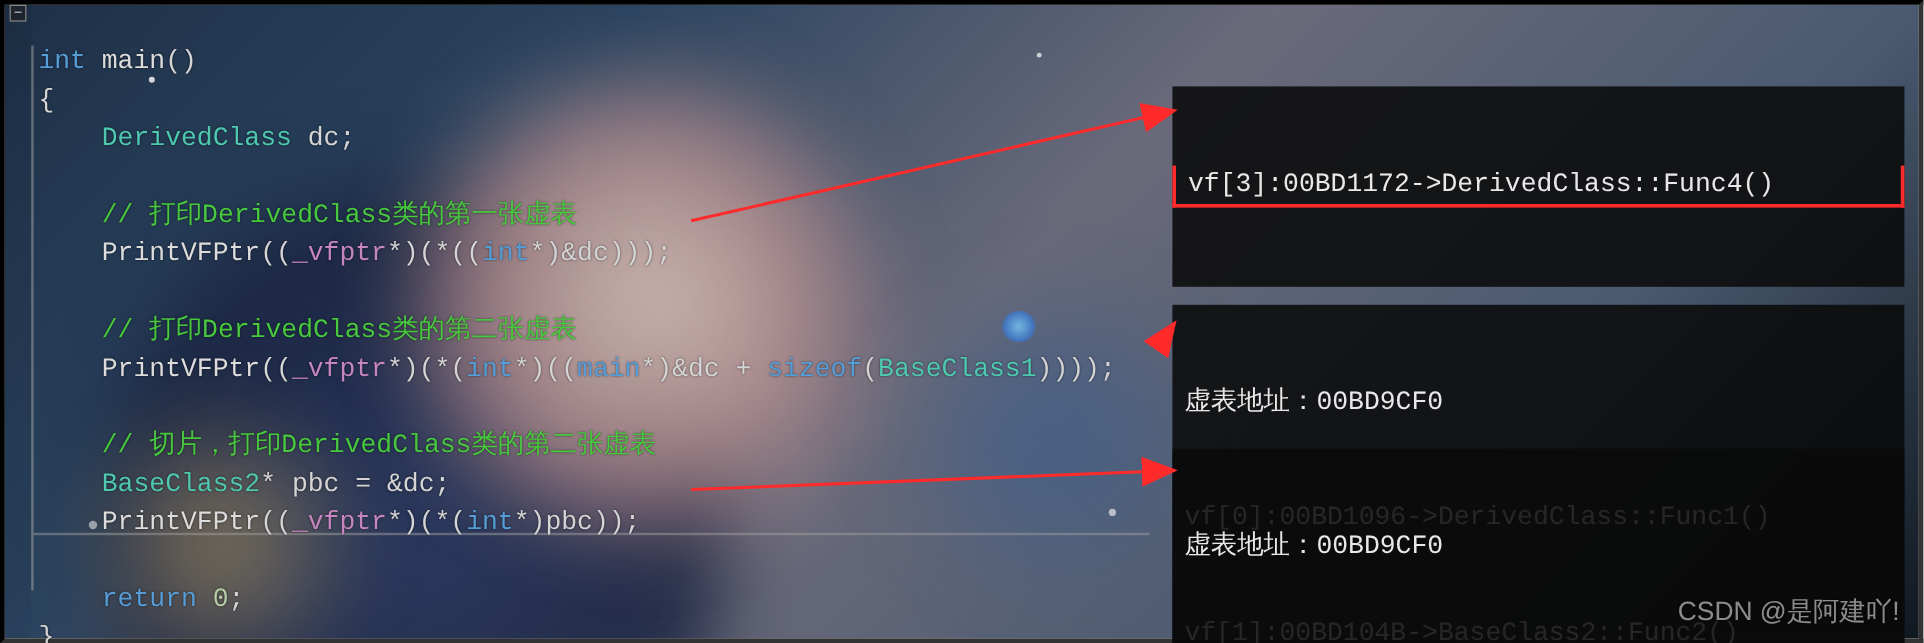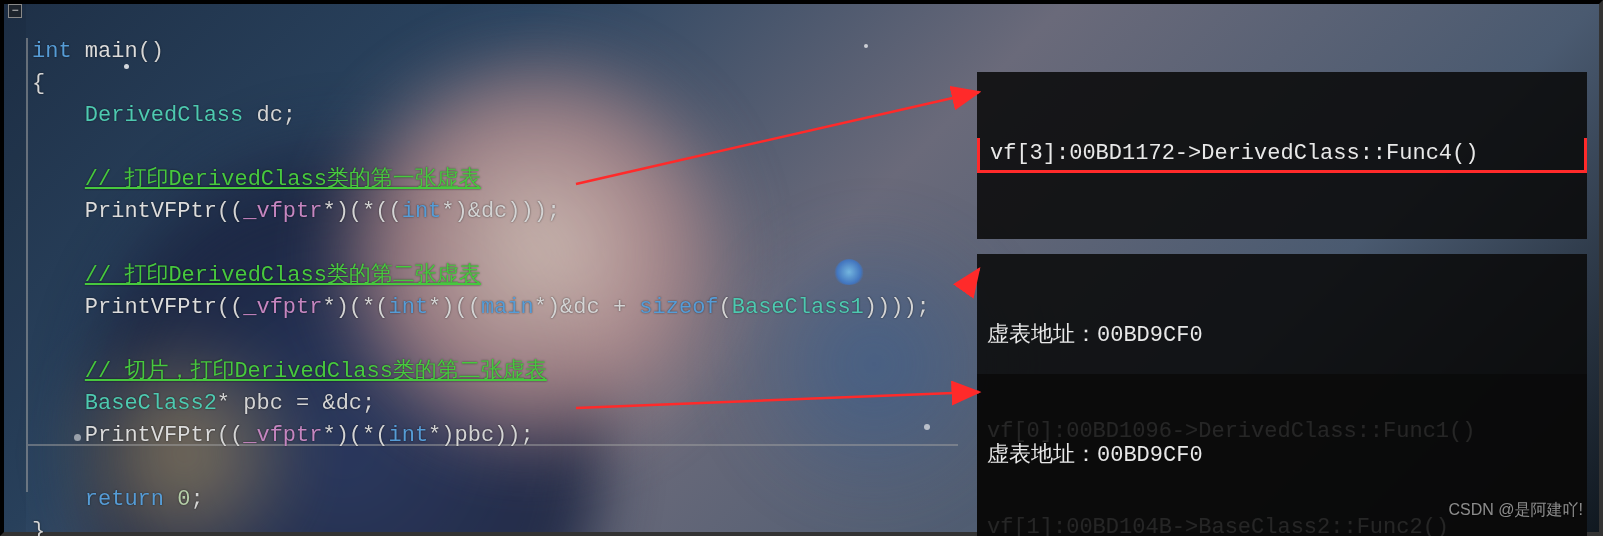--- a/index.html
+++ b/index.html
@@ -23,7 +23,7 @@
   .func{color:#dcdcdc;}
   .id{color:#d4d4d4;margin-top:44px;}
   .num{color:#b5cea8;}
-  .cmt{color:#47c83e;text-decoration:underline;}
+  .cmt{color:#47c83e;}
   .pun{color:#d4d4d4;}
   .panel{position:absolute;right:12px;background:rgba(10,10,10,.88);color:#e8e8e8;font-size:22px;line-height:32px;white-space:pre;padding:2px 0;}
   .panel .hdr{padding:0 10px;}

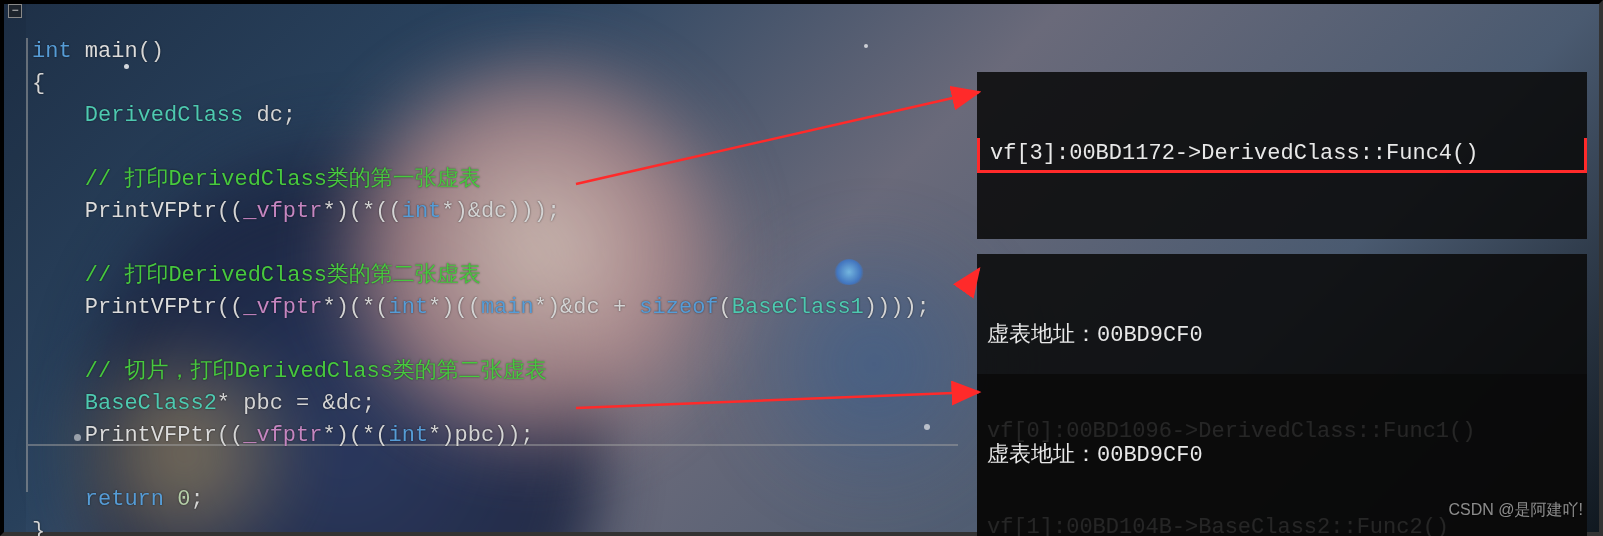--- a/index.html
+++ b/index.html
@@ -30,7 +30,7 @@
   .panel .row{padding:0 10px;}
   .redbox{border:3px solid #ff2a2a;}
   .arrow-svg{position:absolute;left:0;top:0;pointer-events:none;}
-  .watermark{position:absolute;right:16px;bottom:6px;color:rgba(230,230,230,.6);font-size:16px;font-family:"Microsoft YaHei",sans-serif;text-shadow:0 0 2px rgba(0,0,0,.8);}
+  .watermark{position:absolute;right:16px;bottom:6px;color:rgba(230,230,230,.6);font-size:22px;font-family:"Microsoft YaHei",sans-serif;text-shadow:0 0 2px rgba(0,0,0,.8);}
 </style>
 </head>
 <body>

